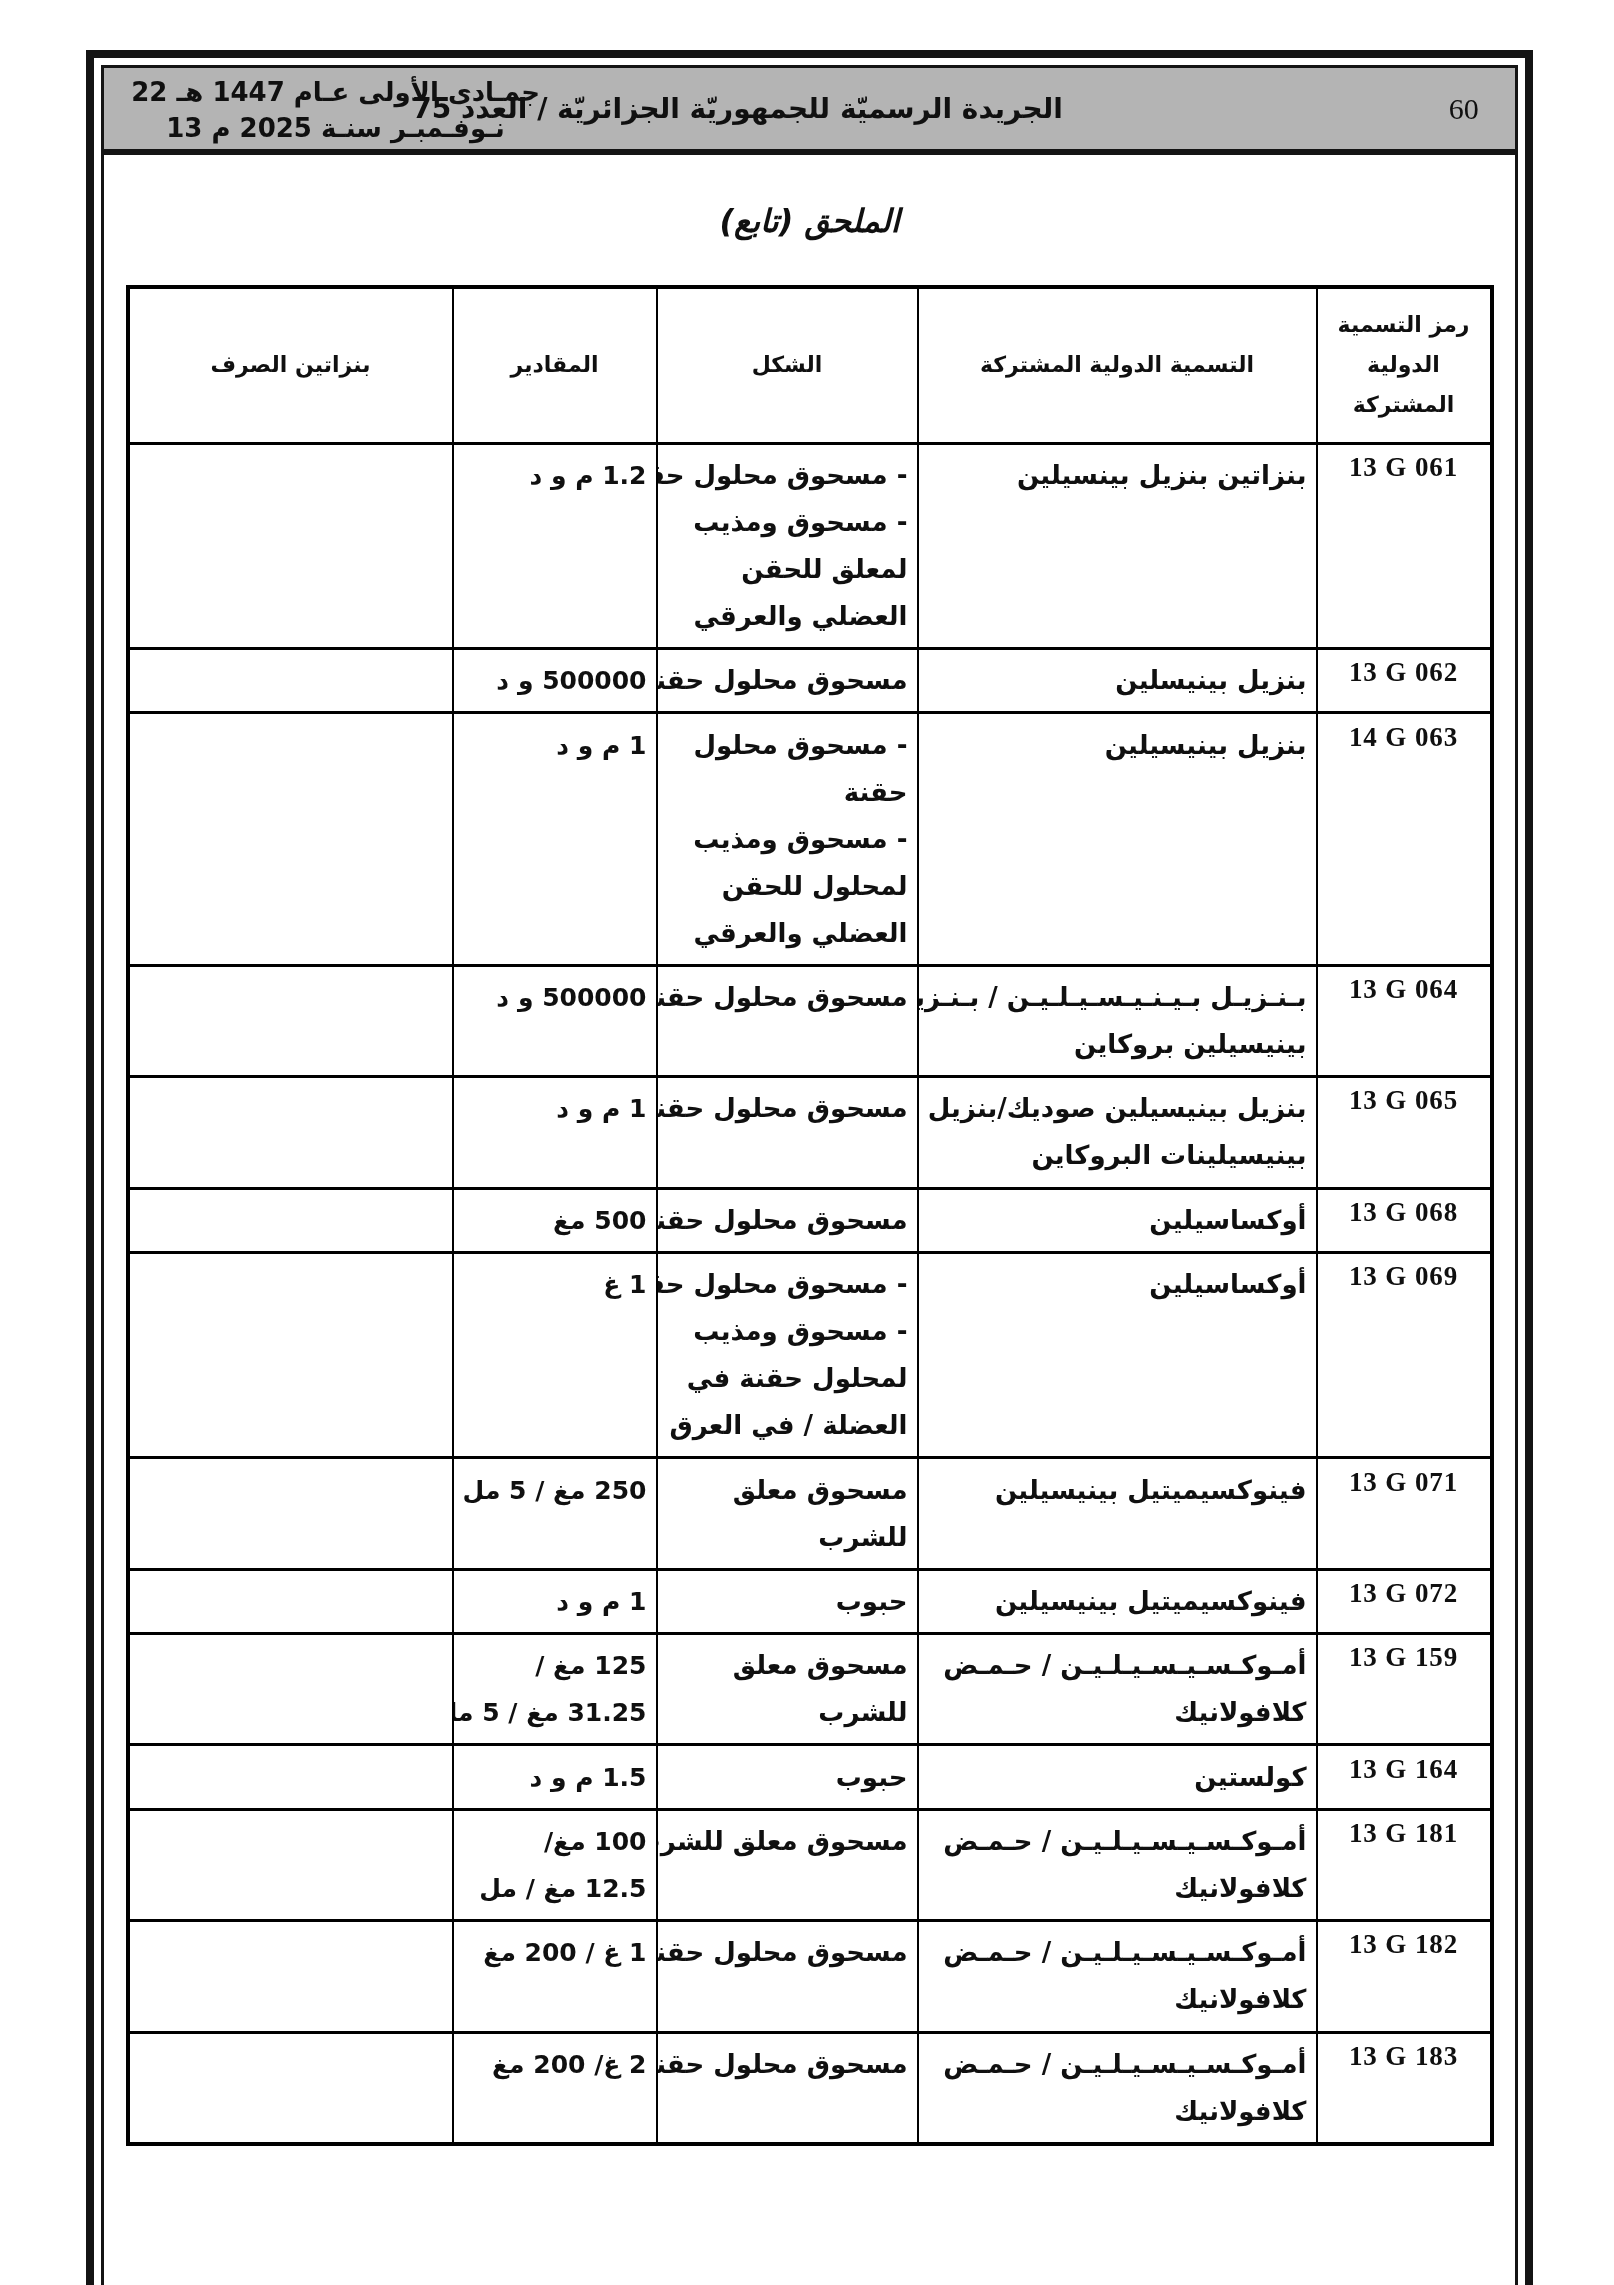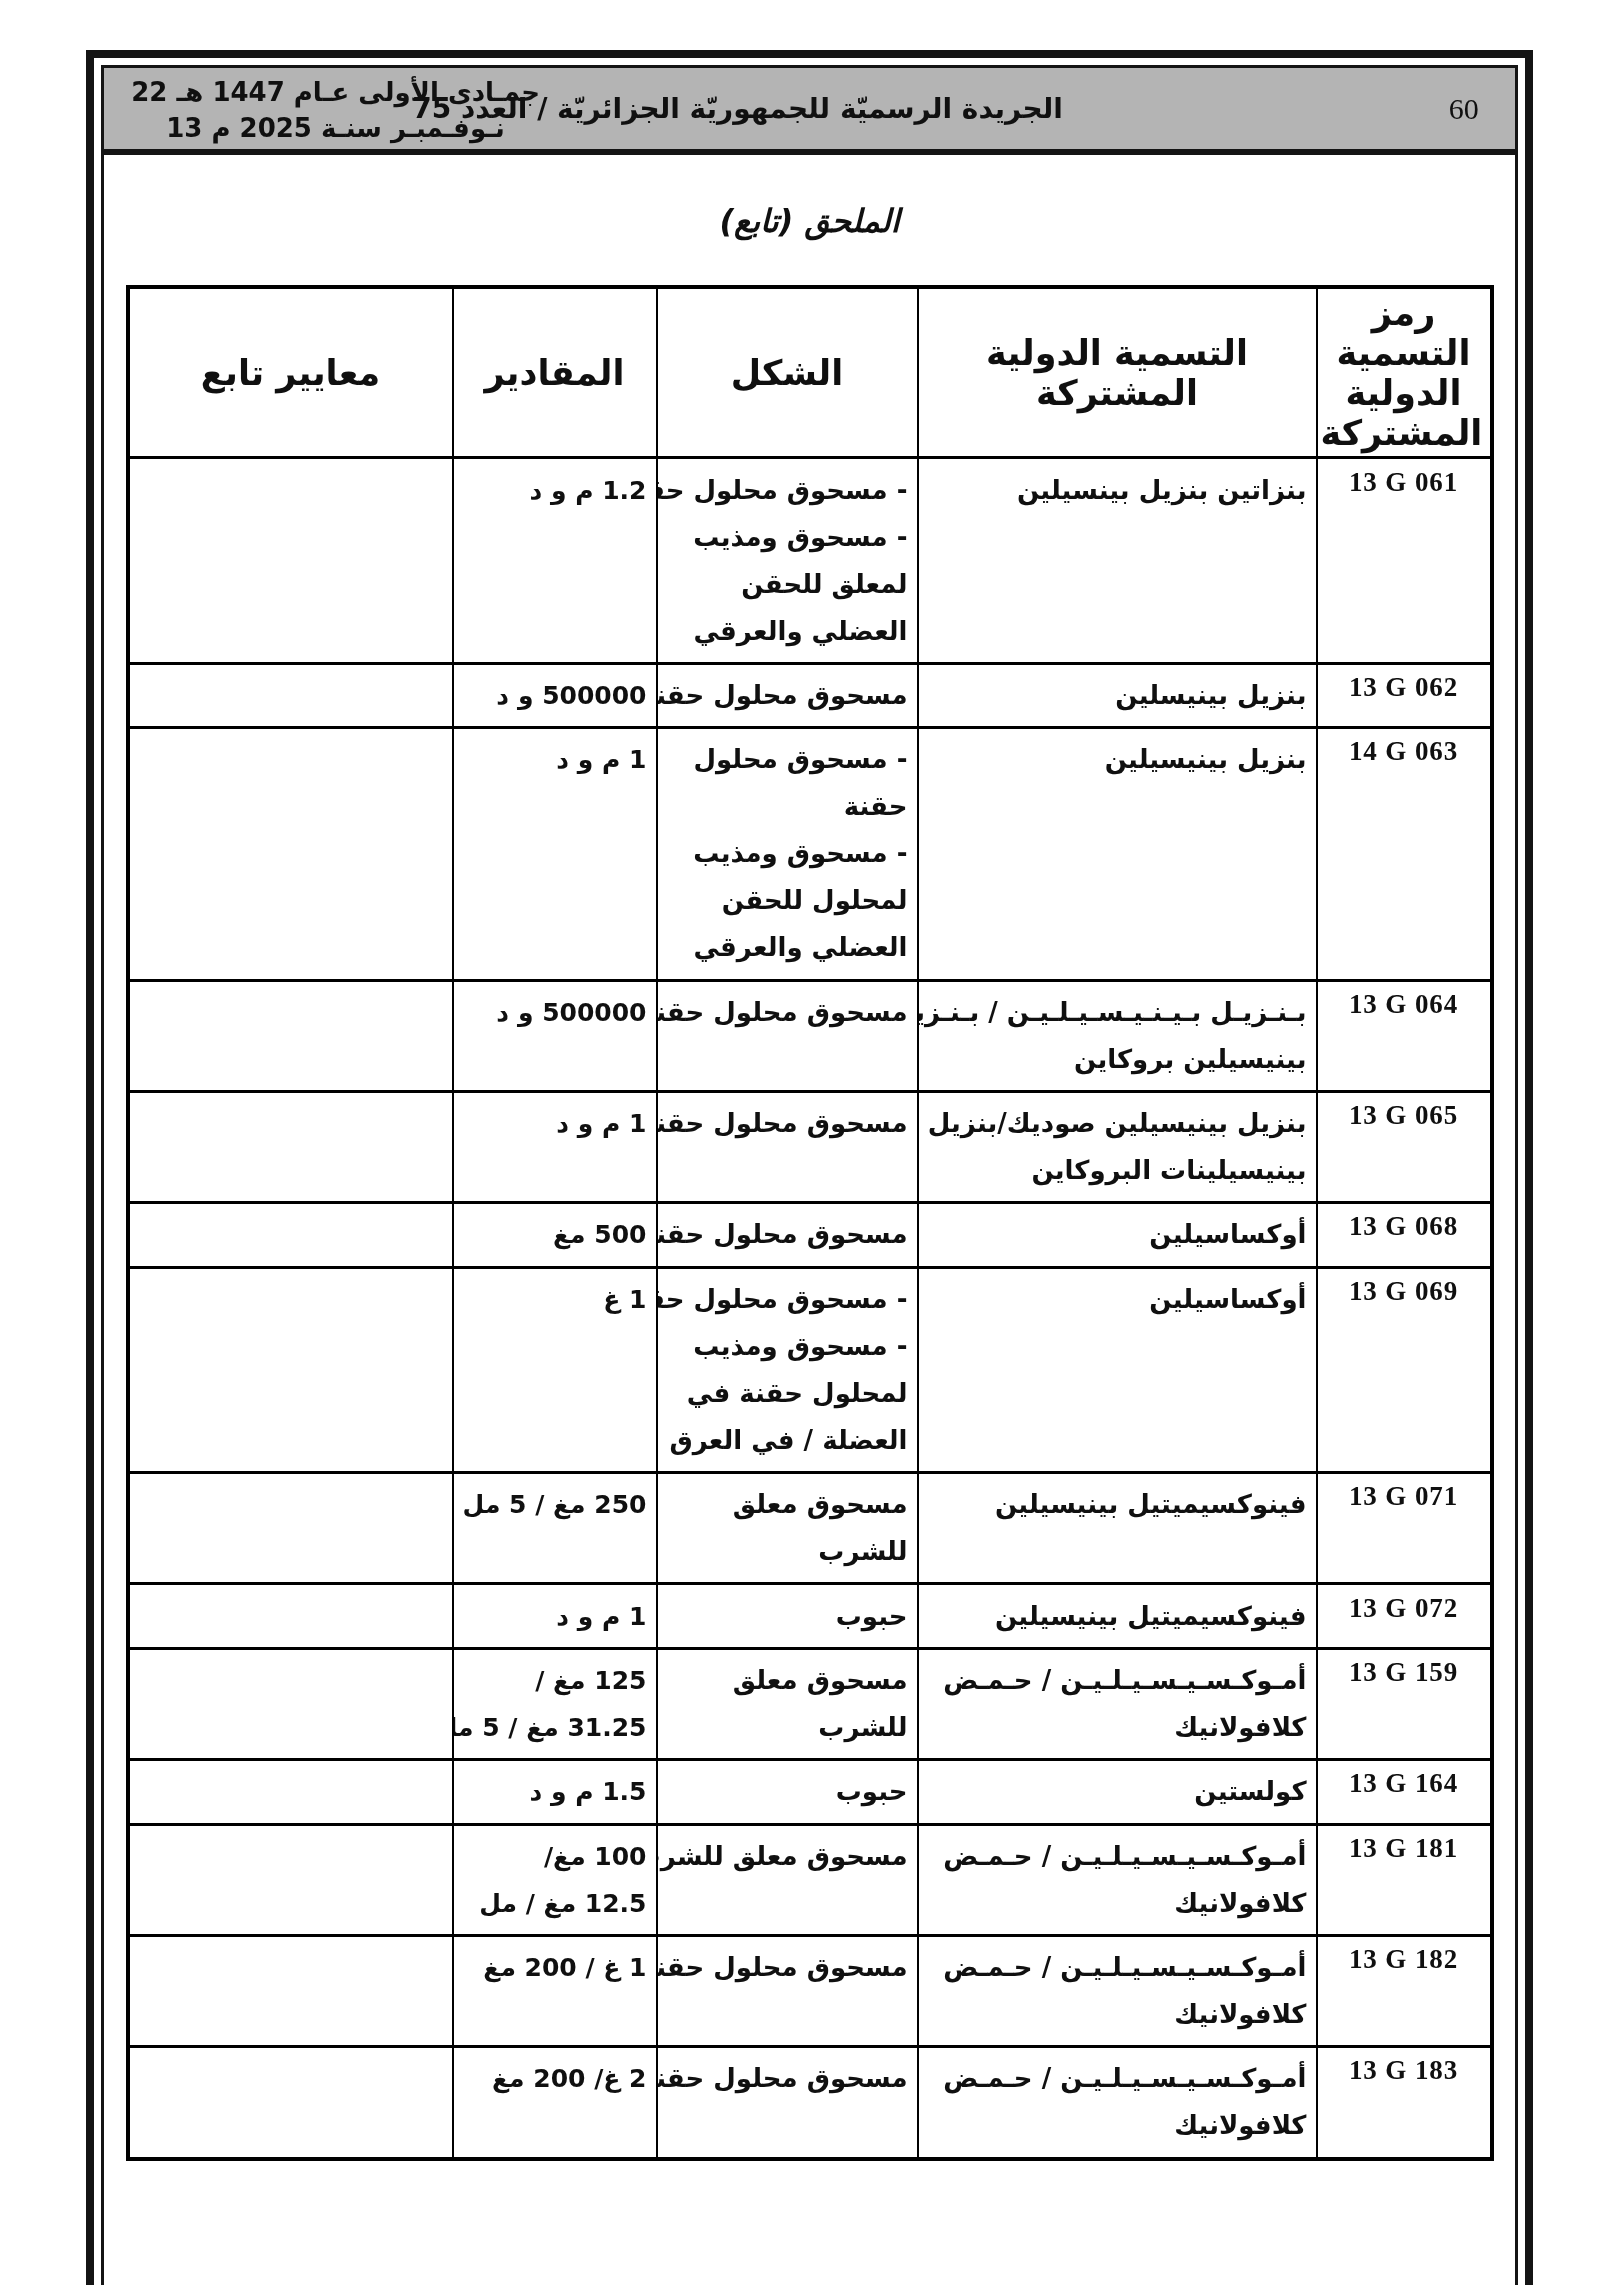--- a/index.html
+++ b/index.html
@@ -86,7 +86,7 @@
     height:156px;
     vertical-align:middle;
     text-align:center;
-    font-size:35px;
+    font-size:22px;
     font-weight:bold;
     line-height:40px;
     padding:3.6px 7.2px;

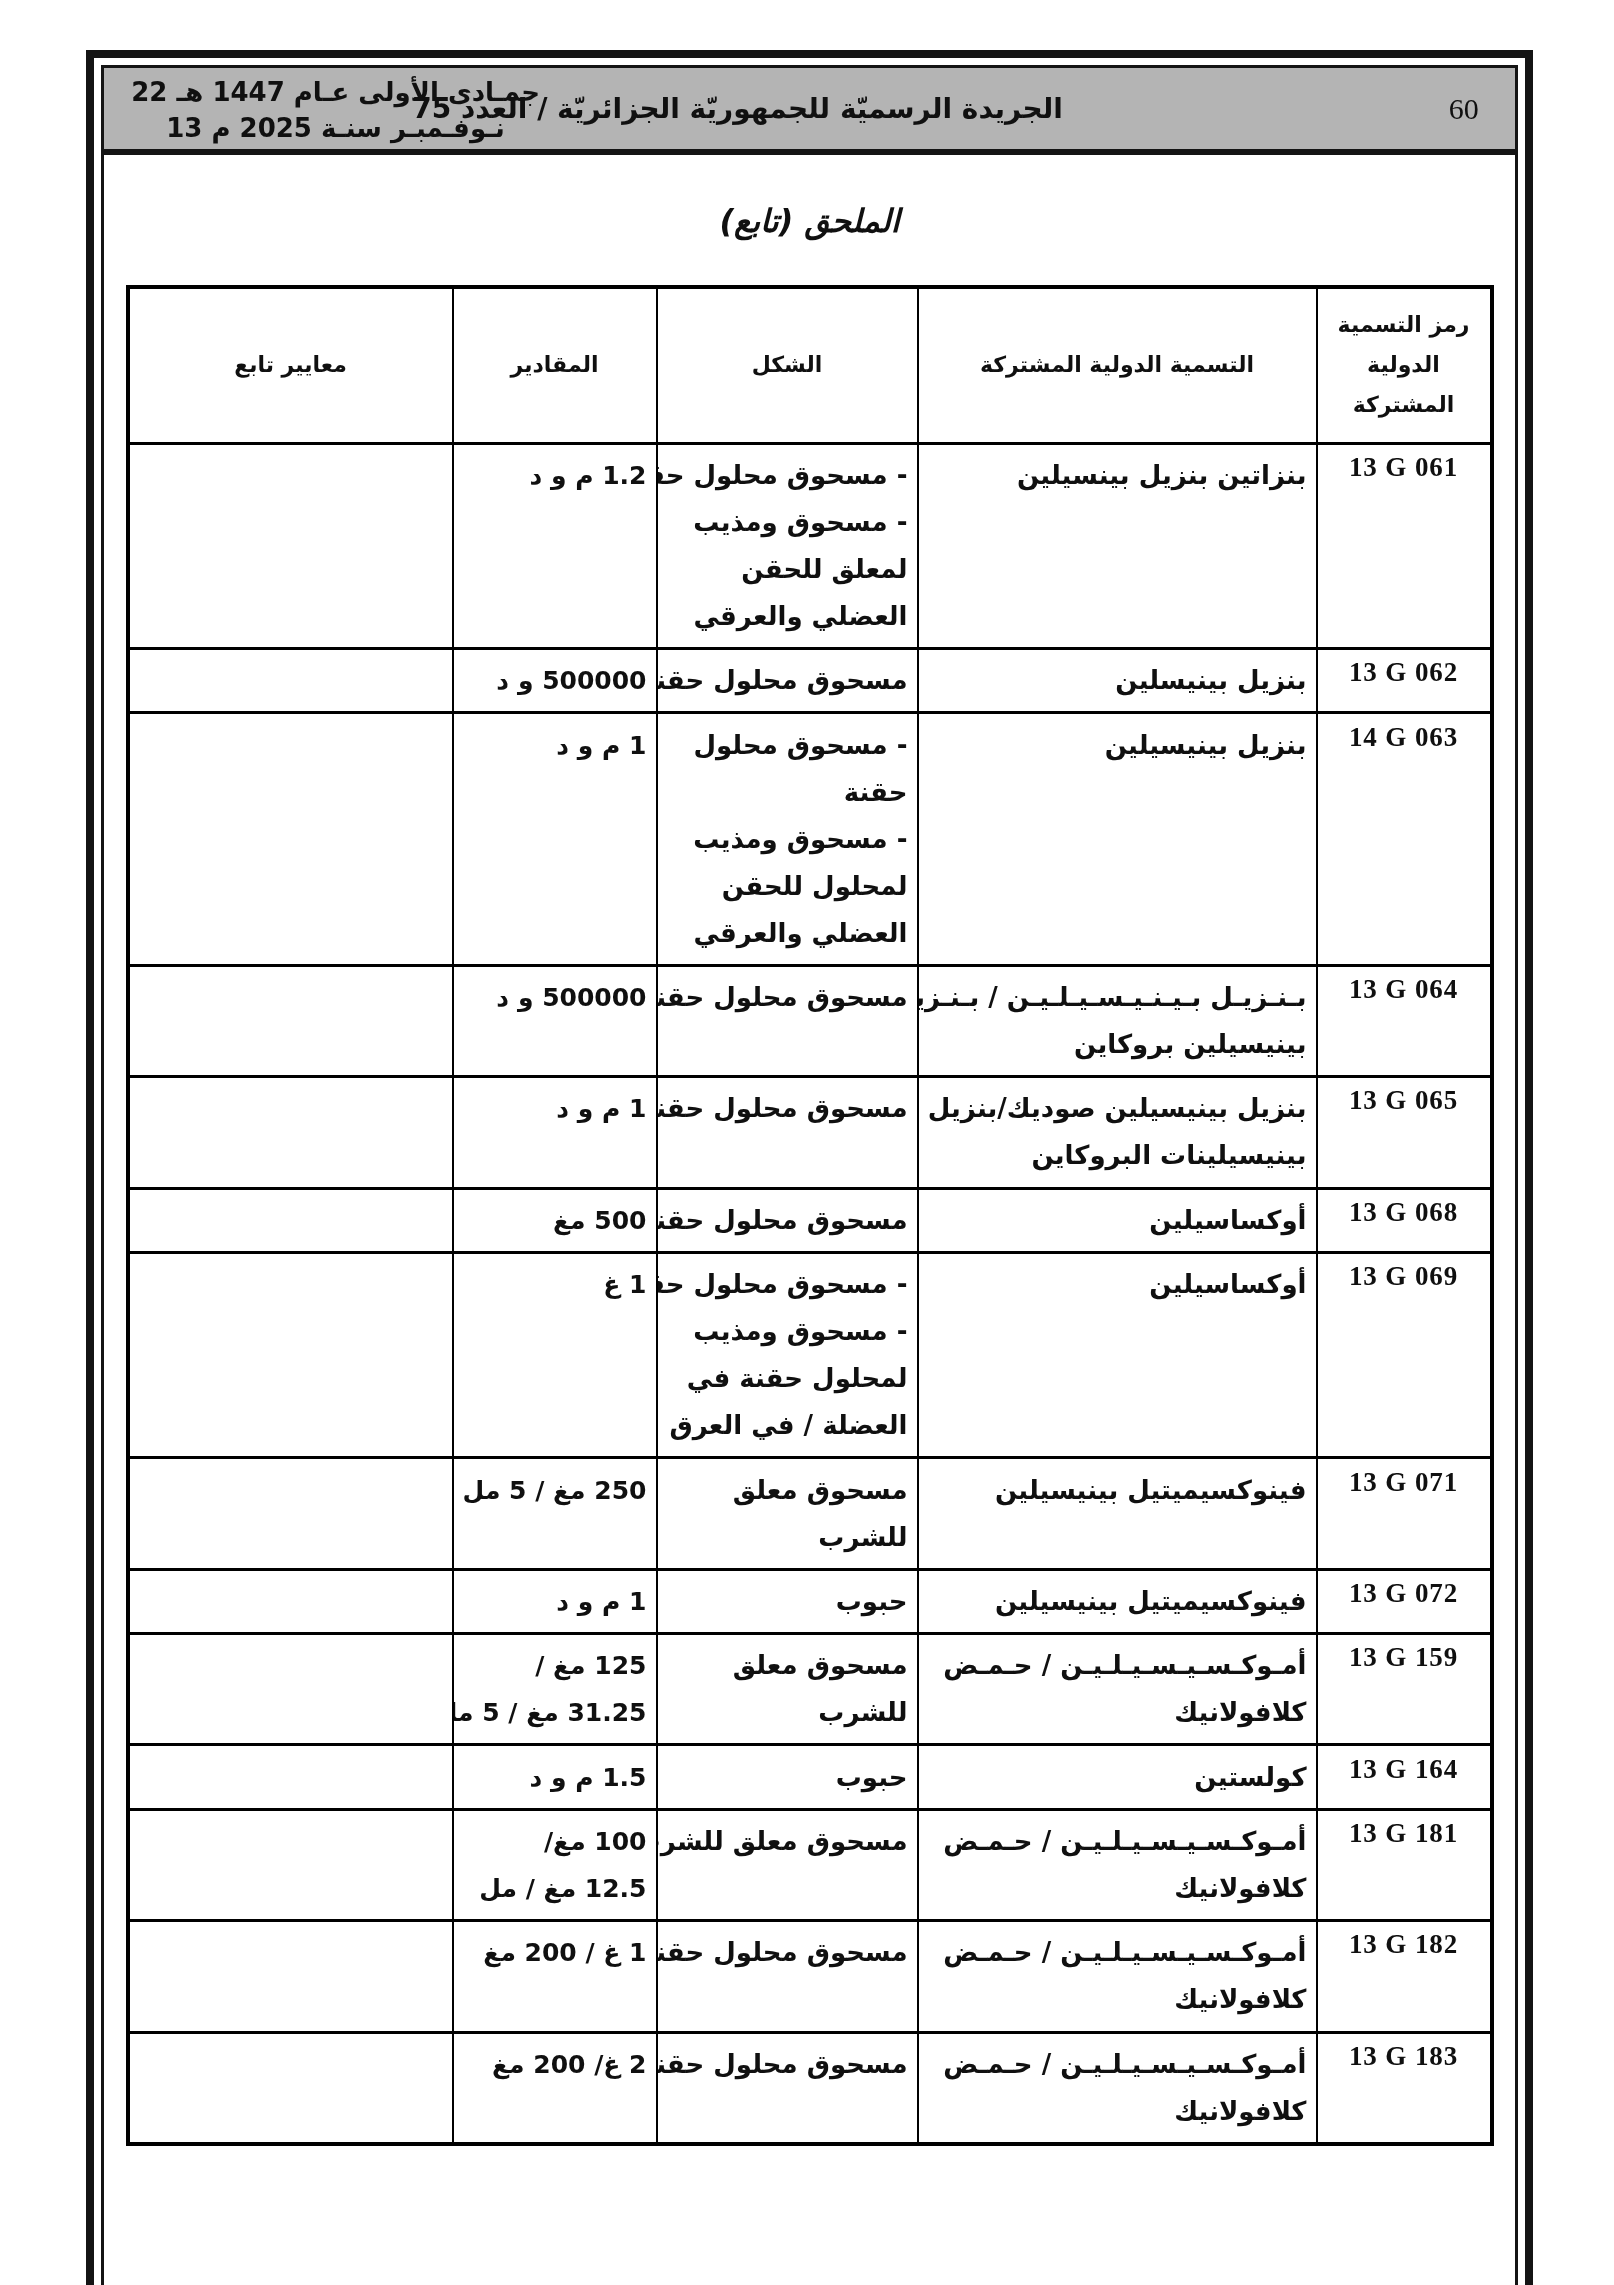--- a/index.html
+++ b/index.html
@@ -146,7 +146,7 @@
             <th>التسمية الدولية المشتركة</th>
             <th>الشكل</th>
             <th>المقادير</th>
-            <th>معايير تابع</th>
+            <th>بنزاتين الصرف</th>
           </tr>
         </thead>
         <tbody>

